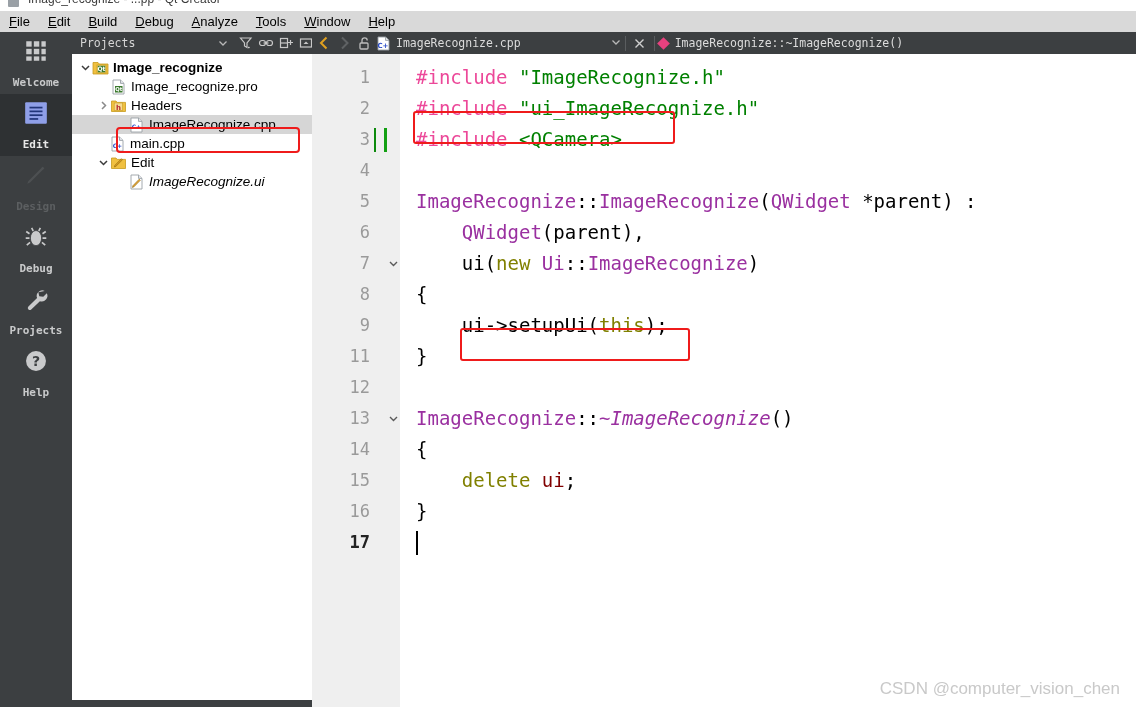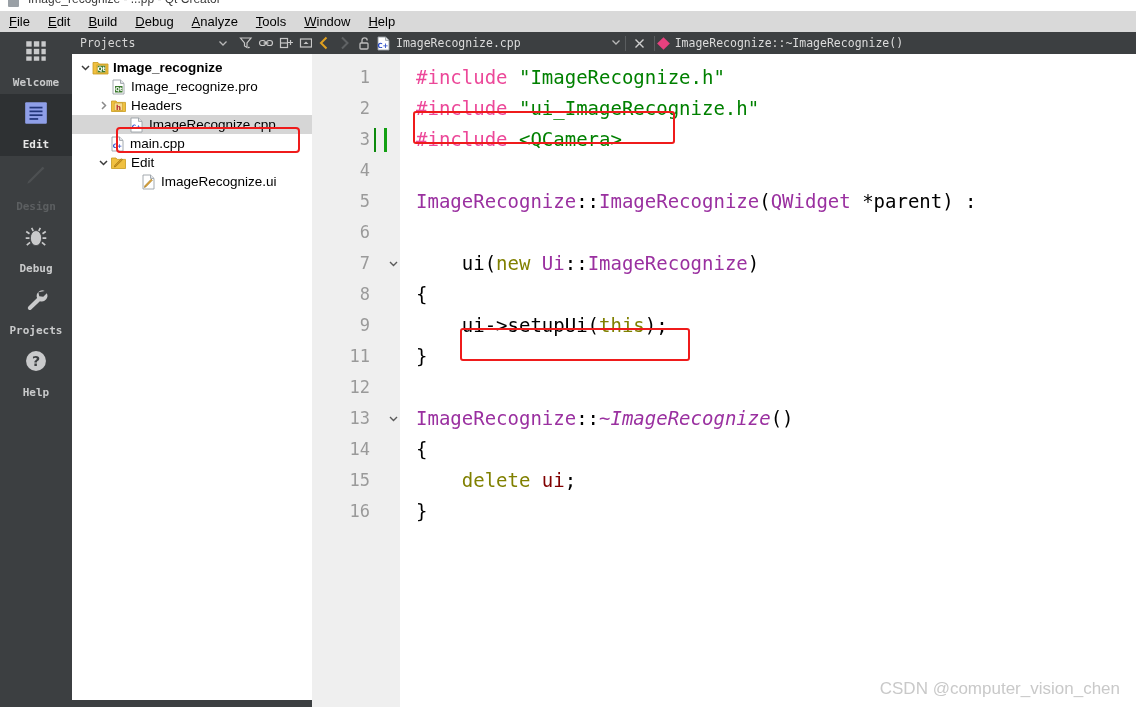--- a/index.html
+++ b/index.html
@@ -397,7 +397,7 @@
             </svg></span>
           <span class="tlabel">Edit</span>
         </div>
-        <div class="trow" style="padding-left: 54px;">
+        <div class="trow" style="padding-left: 42px; font-style: italic;">
           <span class="twist"></span>
           <span class="ticonbox"><svg width="17" height="16" viewBox="0 0 17 16">
               <path d="M3 1 H10.5 L14 4.4 V15 H3 Z" fill="#ffffff" stroke="#9aa0a6" stroke-width="0.9"></path>

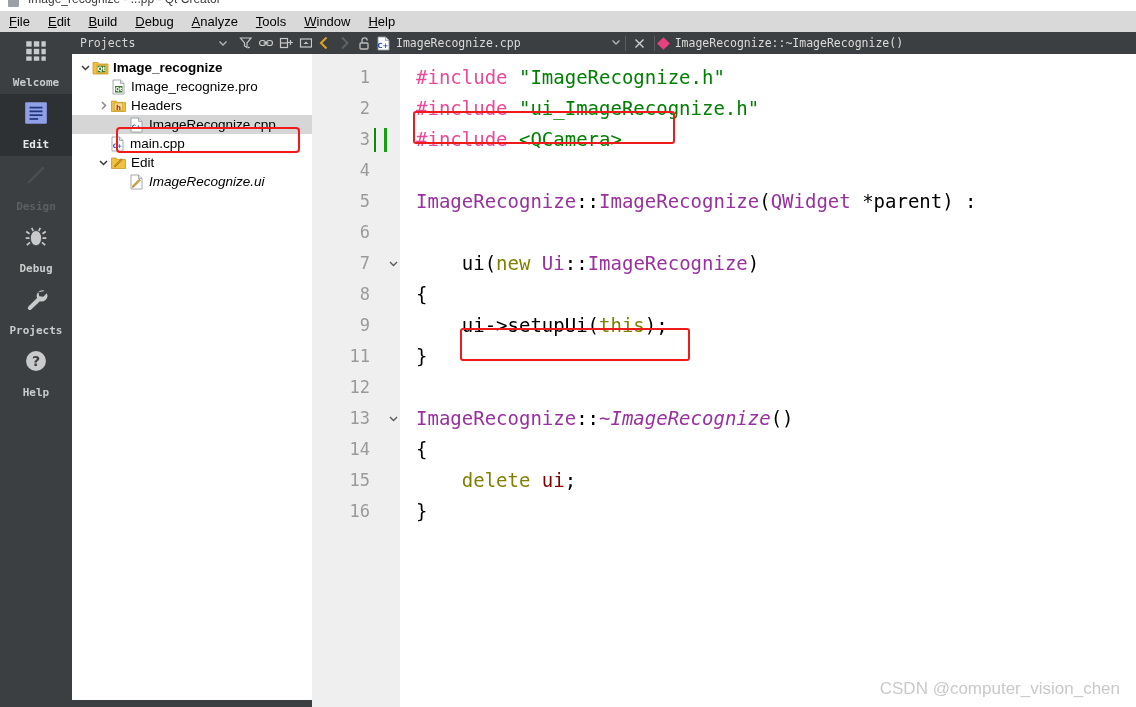--- a/index.html
+++ b/index.html
@@ -466,7 +466,7 @@
         <div class="line"><span class="lnum">3</span><span class="chg"></span><span class="codeline"><span class="k-pre">#include </span><span class="k-str">&lt;QCamera&gt;</span></span><span class="caretg" style="left: 62px;"></span></div>
         <div class="line"><span class="lnum">4</span><span class="codeline"></span></div>
         <div class="line"><span class="lnum">5</span><span class="codeline"><span class="k-cls">ImageRecognize</span><span class="k-pun">::</span><span class="k-cls">ImageRecognize</span><span class="k-pun">(</span><span class="k-cls">QWidget</span><span class="k-pun"> *parent) :</span></span></div>
-        <div class="line"><span class="lnum">6</span></div>
+        <div class="line"><span class="lnum">6</span><span class="codeline"><span class="k-pun">    </span><span class="k-cls">QWidget</span><span class="k-pun">(parent),</span></span></div>
         <div class="line"><span class="lnum">7</span><span class="fold"><svg width="11" height="11" viewBox="0 0 11 11">
               <path d="M2 4 L5.5 7.5 L9 4" fill="none" stroke="#5a5a5a" stroke-width="1.4"></path>
             </svg></span><span class="codeline"><span class="k-pun">    ui(</span><span class="k-kw">new</span><span class="k-pun"> </span><span class="k-cls">Ui</span><span class="k-pun">::</span><span class="k-cls">ImageRecognize</span><span class="k-pun">)</span></span></div>

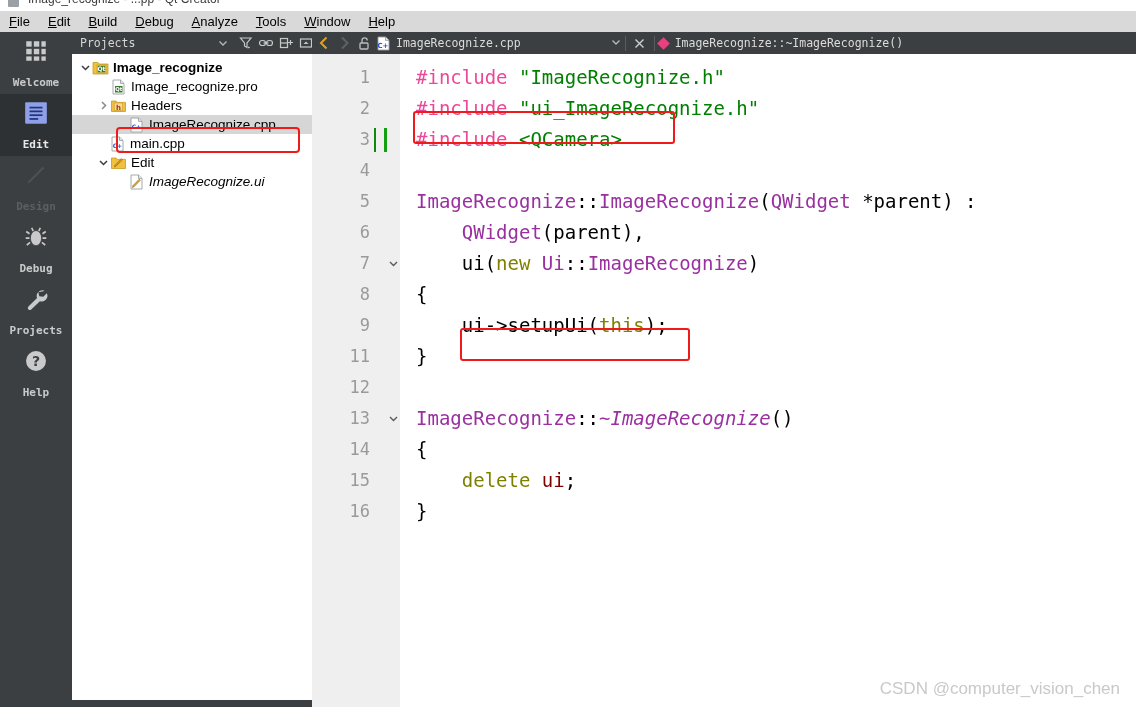--- a/index.html
+++ b/index.html
@@ -480,6 +480,7 @@
         <div class="line"><span class="lnum">14</span><span class="codeline"><span class="k-pun">{</span></span></div>
         <div class="line"><span class="lnum">15</span><span class="codeline"><span class="k-pun">    </span><span class="k-kw">delete</span><span class="k-pun"> </span><span class="k-fld">ui</span><span class="k-pun">;</span></span></div>
         <div class="line"><span class="lnum">16</span><span class="codeline"><span class="k-pun">}</span></span></div>
+        <div class="line"><span class="lnum cur">17</span><span class="codeline"></span><span class="caret" style="left: 104px;"></span></div>
       </div>
 
     <div class="codebox" style="left:101px;top:57px;width:258px;height:29px;"></div>

